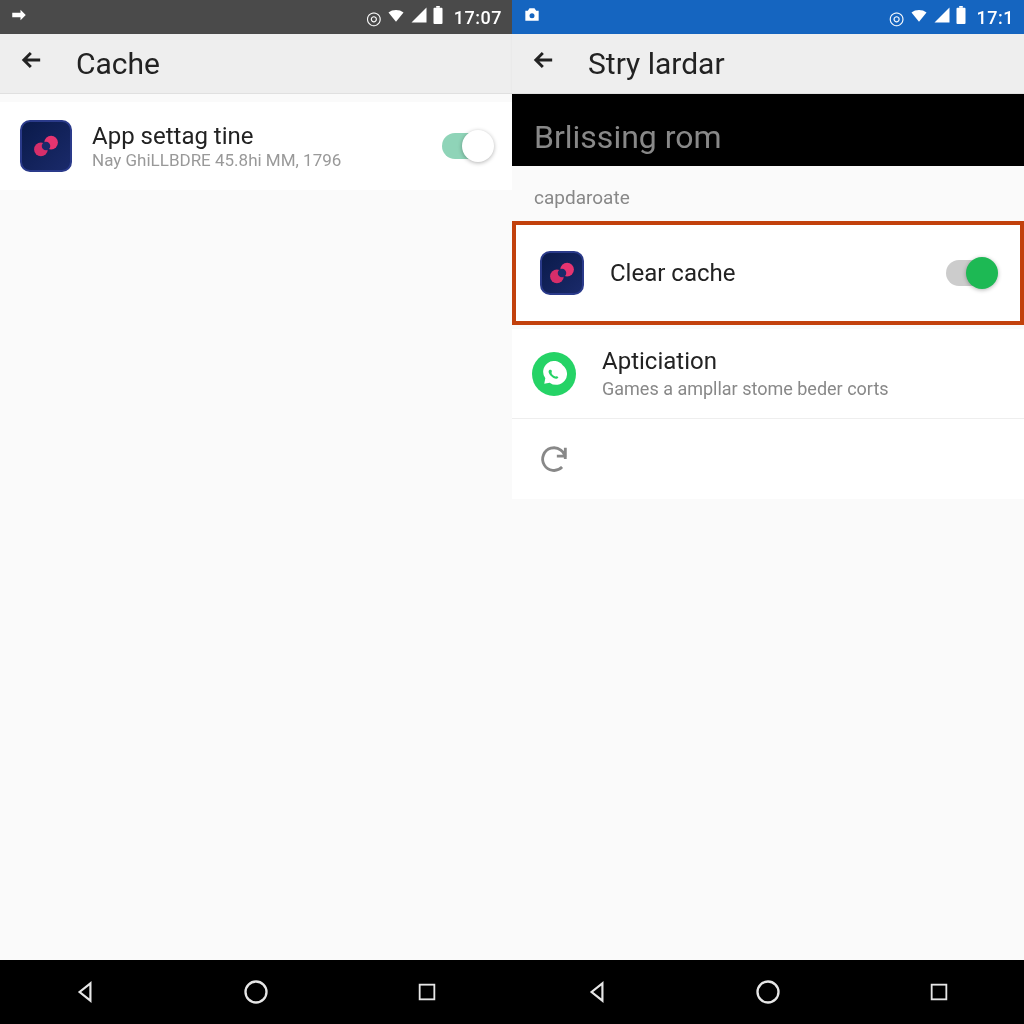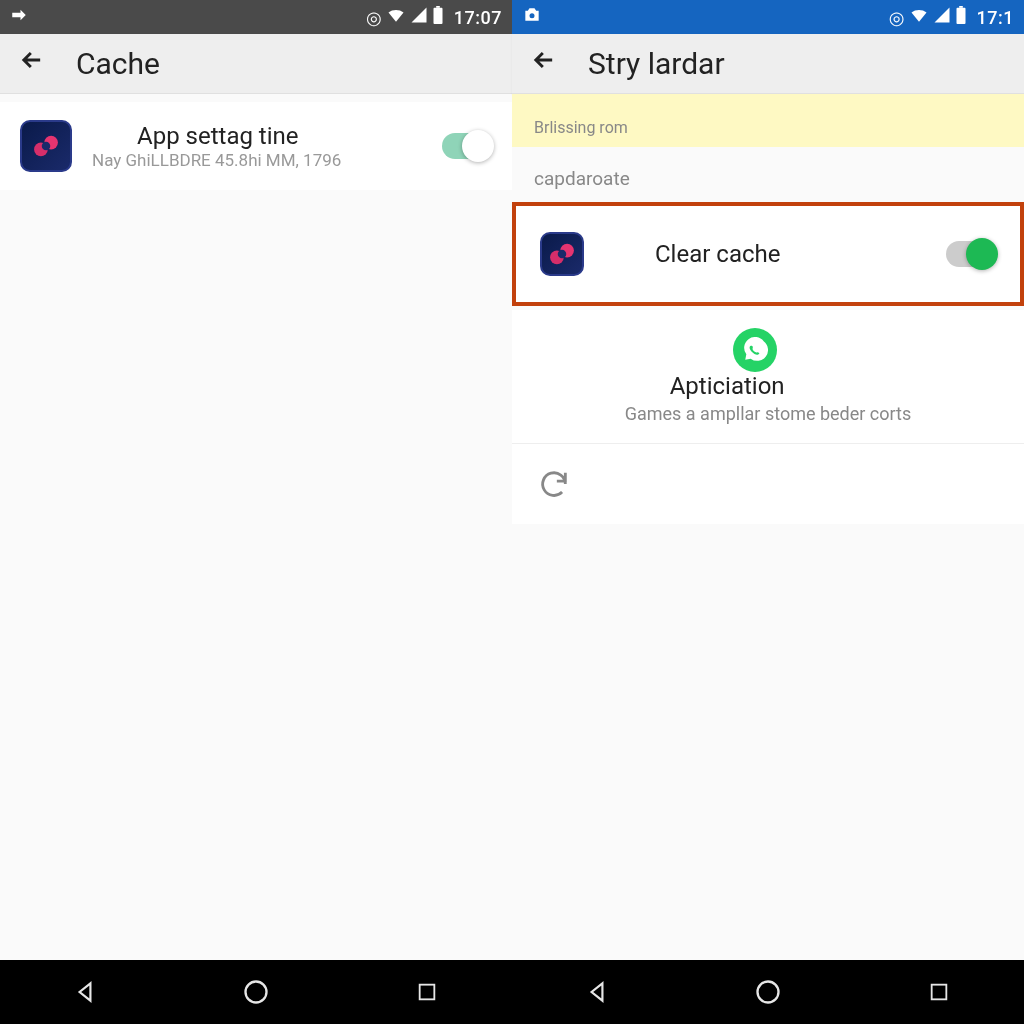--- a/index.html
+++ b/index.html
@@ -30,7 +30,7 @@
   .row .icon.whatsapp { background: #25d366; border-radius: 50%; color:#fff; }
   .row .icon.storage { color: #888; }
   .row .text { flex: 1; min-width: 0; }
-  .row .title { font-size: 24px; color: #222; margin-left: 45px; }
+  .row .title { font-size: 24px; color: #222; }
   .row .sub { font-size: 18px; color: #888; margin-top: 2px; line-height: 1.3; }
   .row .sub2 { font-size: 17px; color: #999; }
   

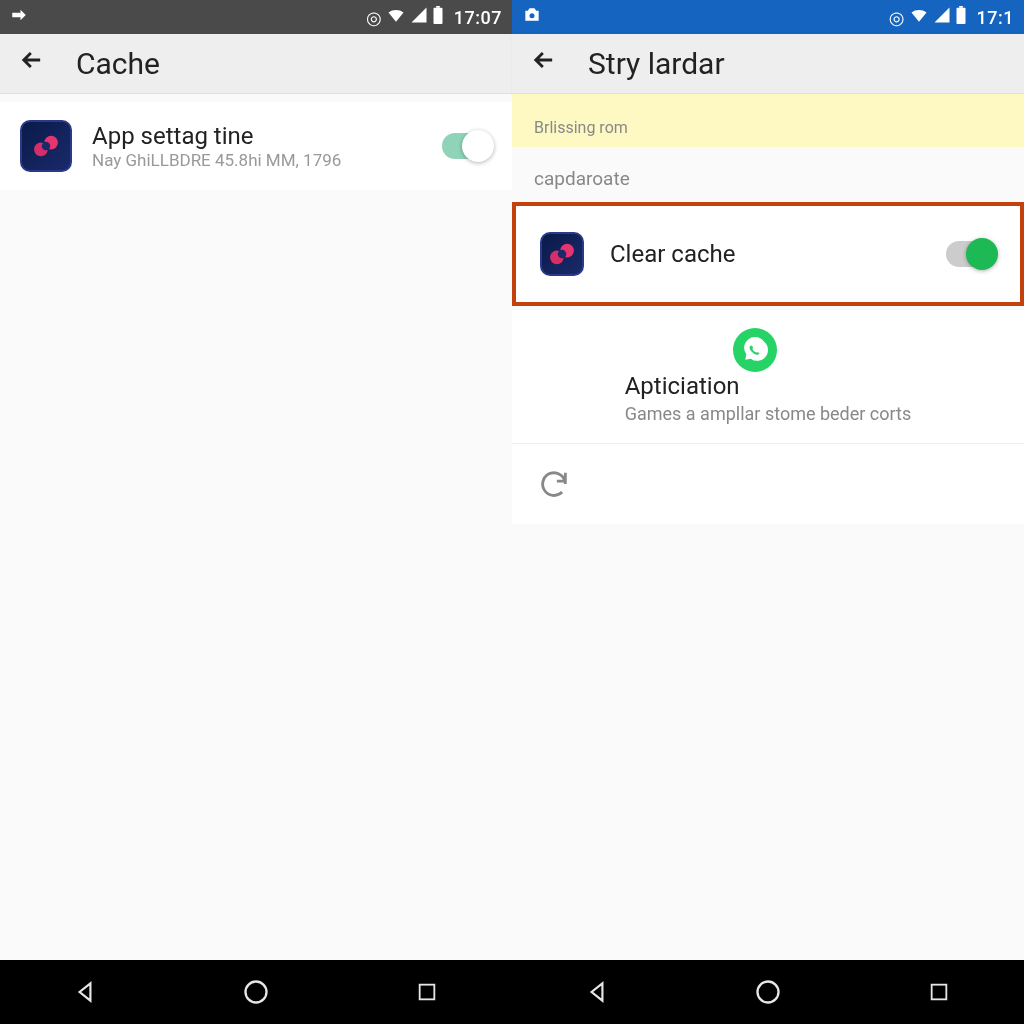--- a/index.html
+++ b/index.html
@@ -42,7 +42,7 @@
   .toggle.on-right .knob { position:absolute; right:-2px; top:-3px; width:32px; height:32px; border-radius:50%; background:#1db954; box-shadow:0 1px 4px rgba(0,0,0,0.3); }
   
   
-  .section-header { padding: 24px 22px 10px 22px; font-size: 16px; color: #888; background: #fef9c3; }
+  .section-header { padding: 24px 22px 10px 22px; font-size: 32px; color: #888; background: #000000; }
   .section-label { padding: 20px 22px 8px 22px; font-size: 19px; color: #888; background: #fafafa; }
   
   

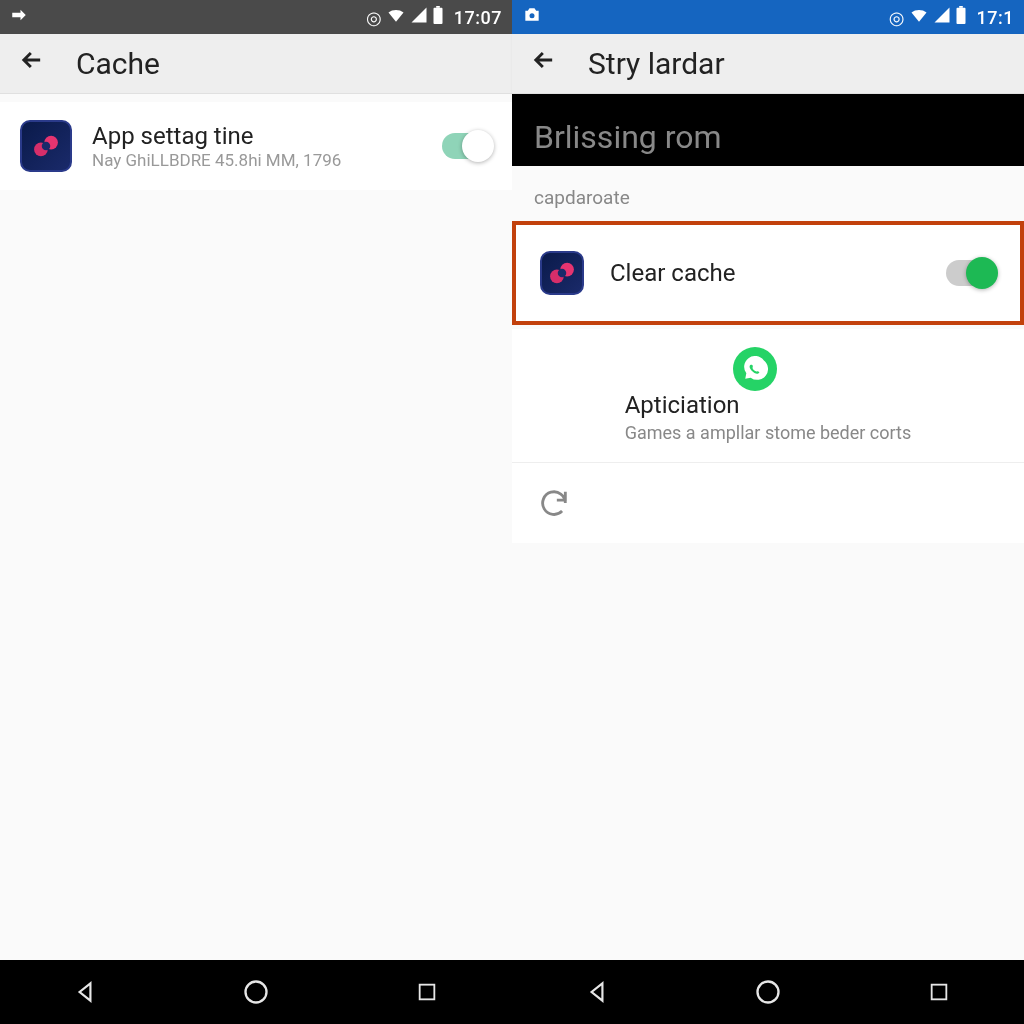--- a/index.html
+++ b/index.html
@@ -48,7 +48,7 @@
   
   .row.highlight { border: 4px solid #c2410c; margin: 4px 0; padding: 26px 24px; }
   .row.small-icon .icon { width: 44px; height: 44px; margin-right: 26px; }
-  .row.divider-bottom { border-bottom: 1px solid #eee; flex-direction: column; }
+  .row.divider-bottom { border-bottom: 1px solid #eee; }
   
   
   .navbar { height: 64px; background: #000; display:flex; align-items:center; justify-content:space-around; }

